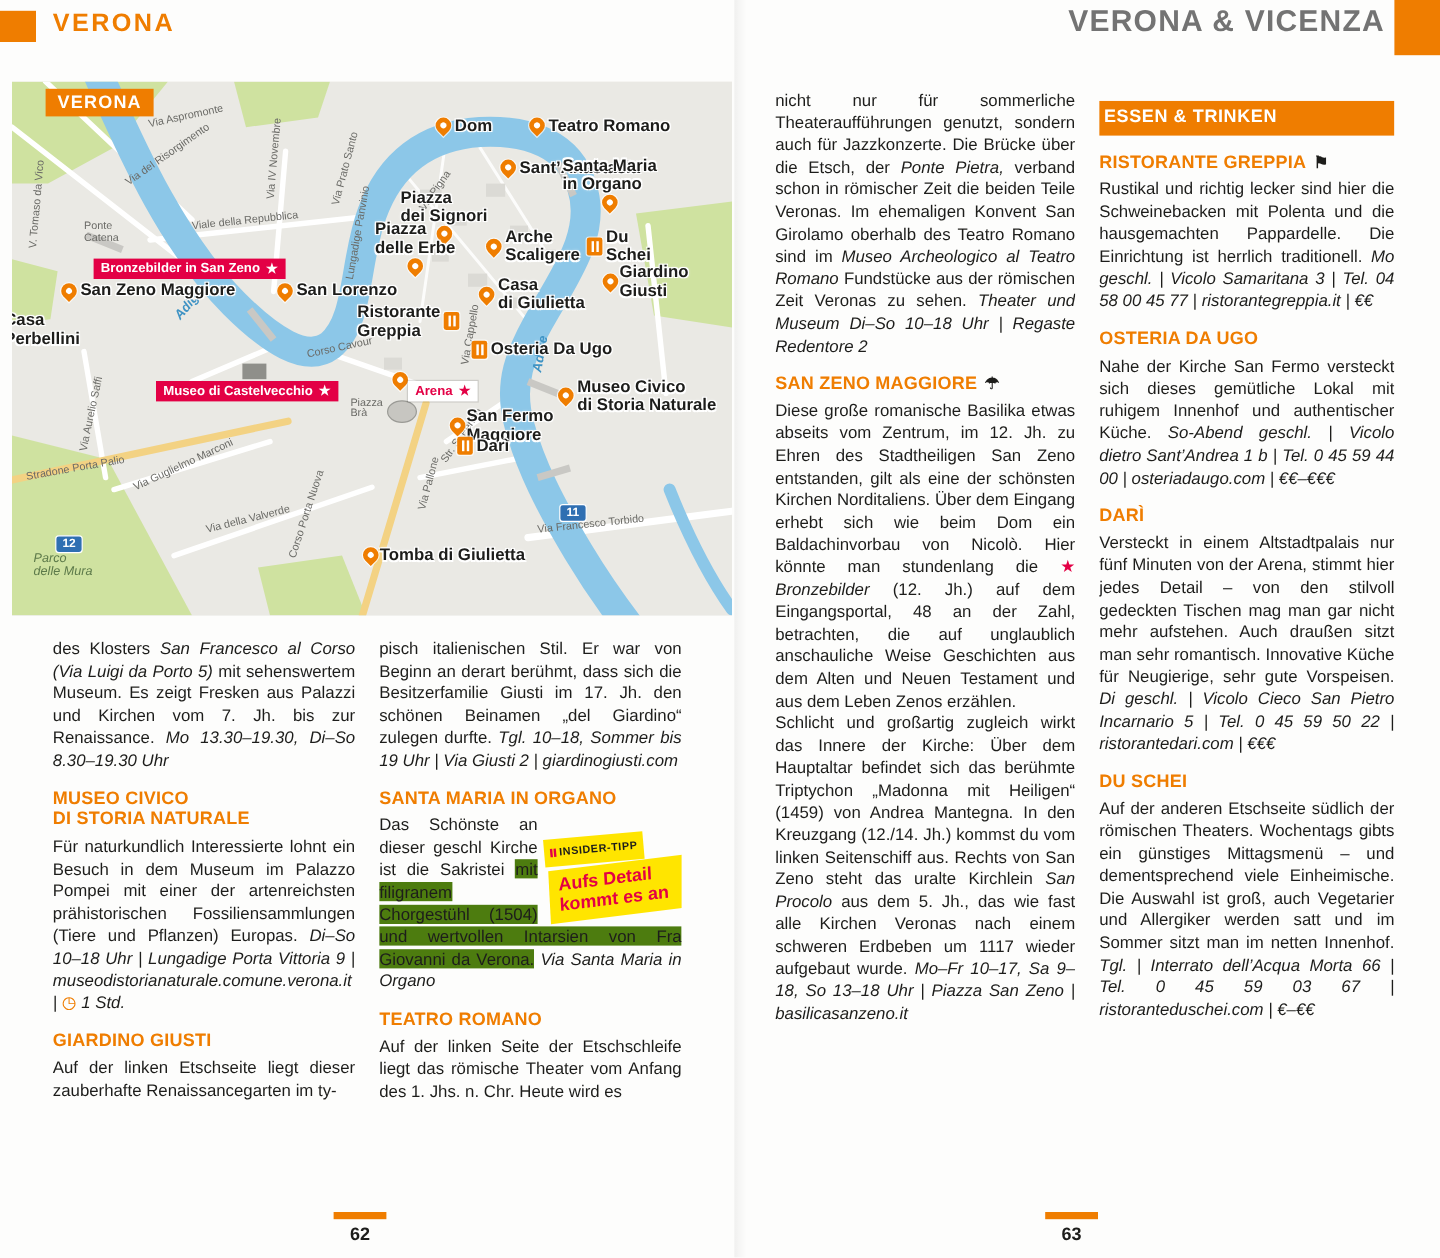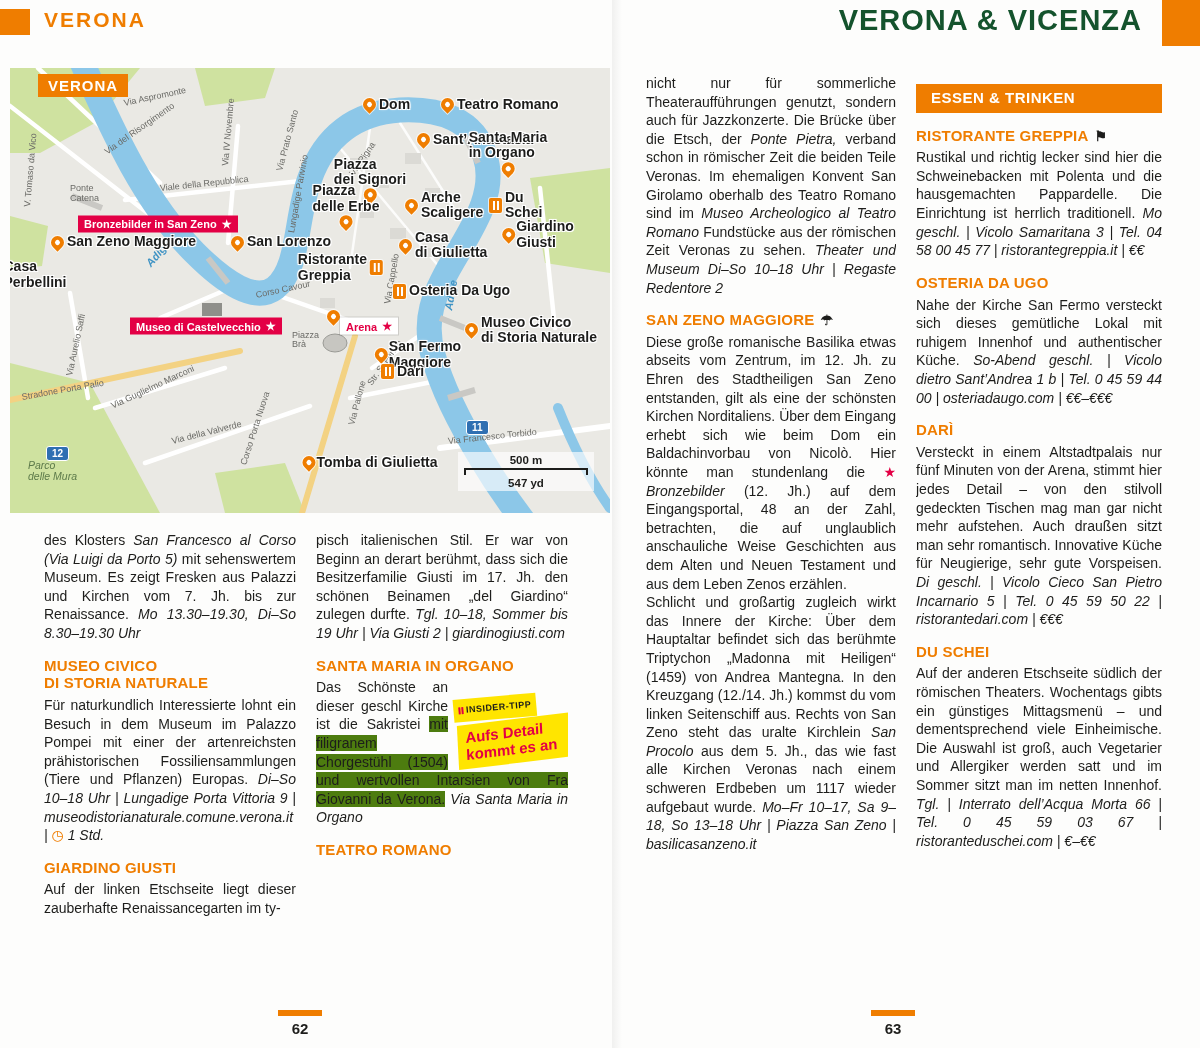--- a/index.html
+++ b/index.html
@@ -10,7 +10,7 @@
   
   .bleed-left{position:absolute;left:0;top:9px;width:30px;height:26px;background:#ef7d00;}
   .hdr-left{position:absolute;left:44px;top:8px;font-size:21px;font-weight:bold;color:#ef7d00;letter-spacing:2px;}
-  .hdr-right{position:absolute;right:58px;top:4px;font-size:29px;font-weight:bold;color:#14532d;letter-spacing:1px;}
+  .hdr-right{position:absolute;right:46px;top:4px;font-size:25px;font-weight:bold;color:#737373;letter-spacing:1px;}
   .bleed-right{position:absolute;right:0;top:0;width:38px;height:46px;background:#ef7d00;}
   .gutter{position:absolute;left:612px;top:0;width:10px;height:1048px;
     background:linear-gradient(to right, rgba(0,0,0,0.05), rgba(0,0,0,0));}

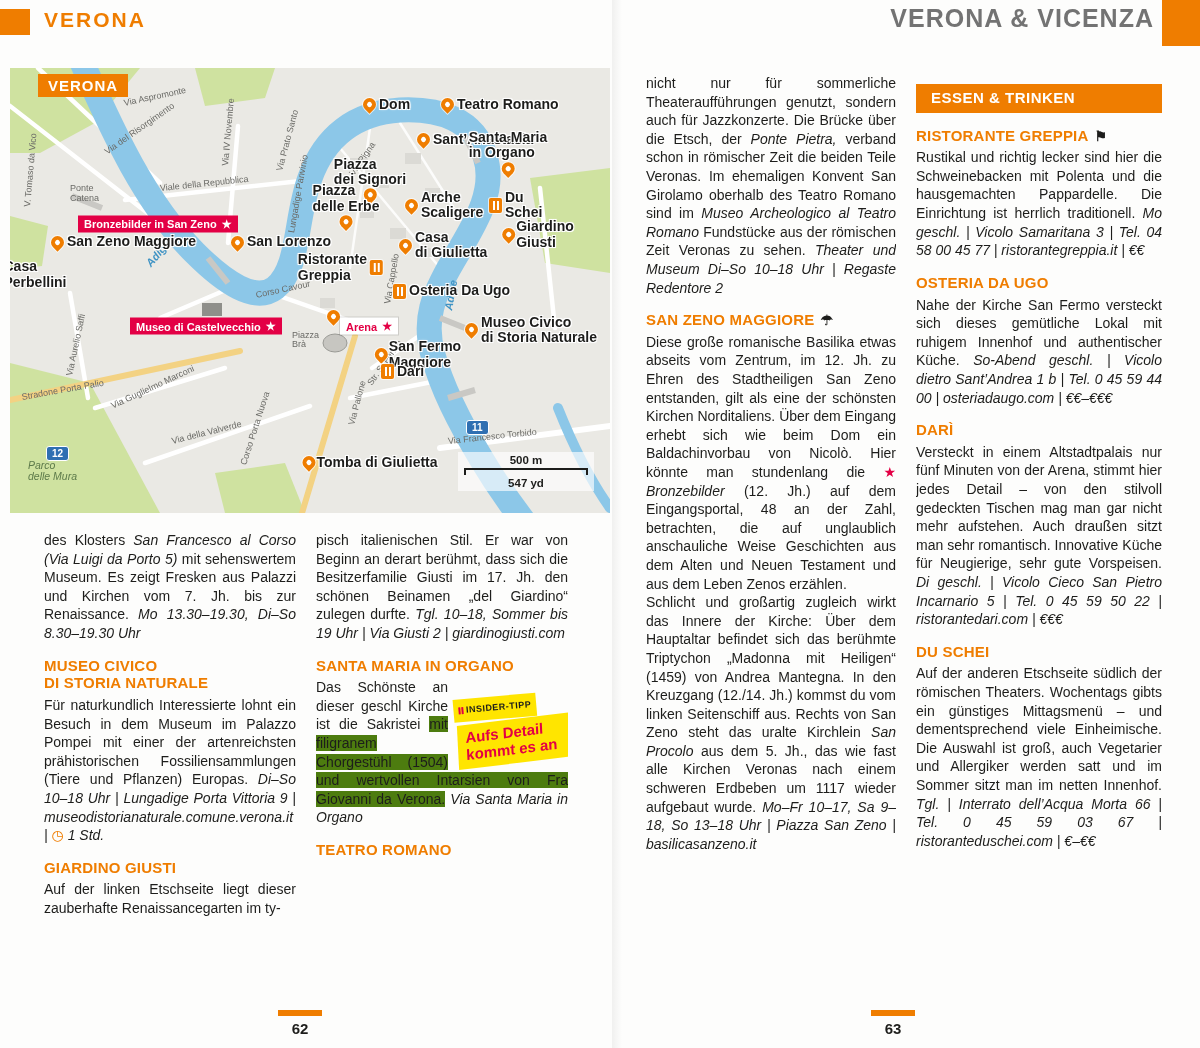--- a/index.html
+++ b/index.html
@@ -56,7 +56,7 @@
     text-align:left;white-space:pre-line;letter-spacing:0.2px;}
   .h-icon{margin-left:6px;color:#1d1d1b;font-size:14px;}
   .section-box{background:#ef7d00;color:#fff;font-weight:bold;font-size:15px;letter-spacing:0.5px;
-    padding:5px 15px;margin:0 0 9px;text-align:left;}
+    padding:5px 4px;margin:0 0 9px;text-align:left;}
   .seg-i{font-style:italic;}
   .seg-hl{background:#4d7c0f;}
   .seg-star{color:#e30045;}

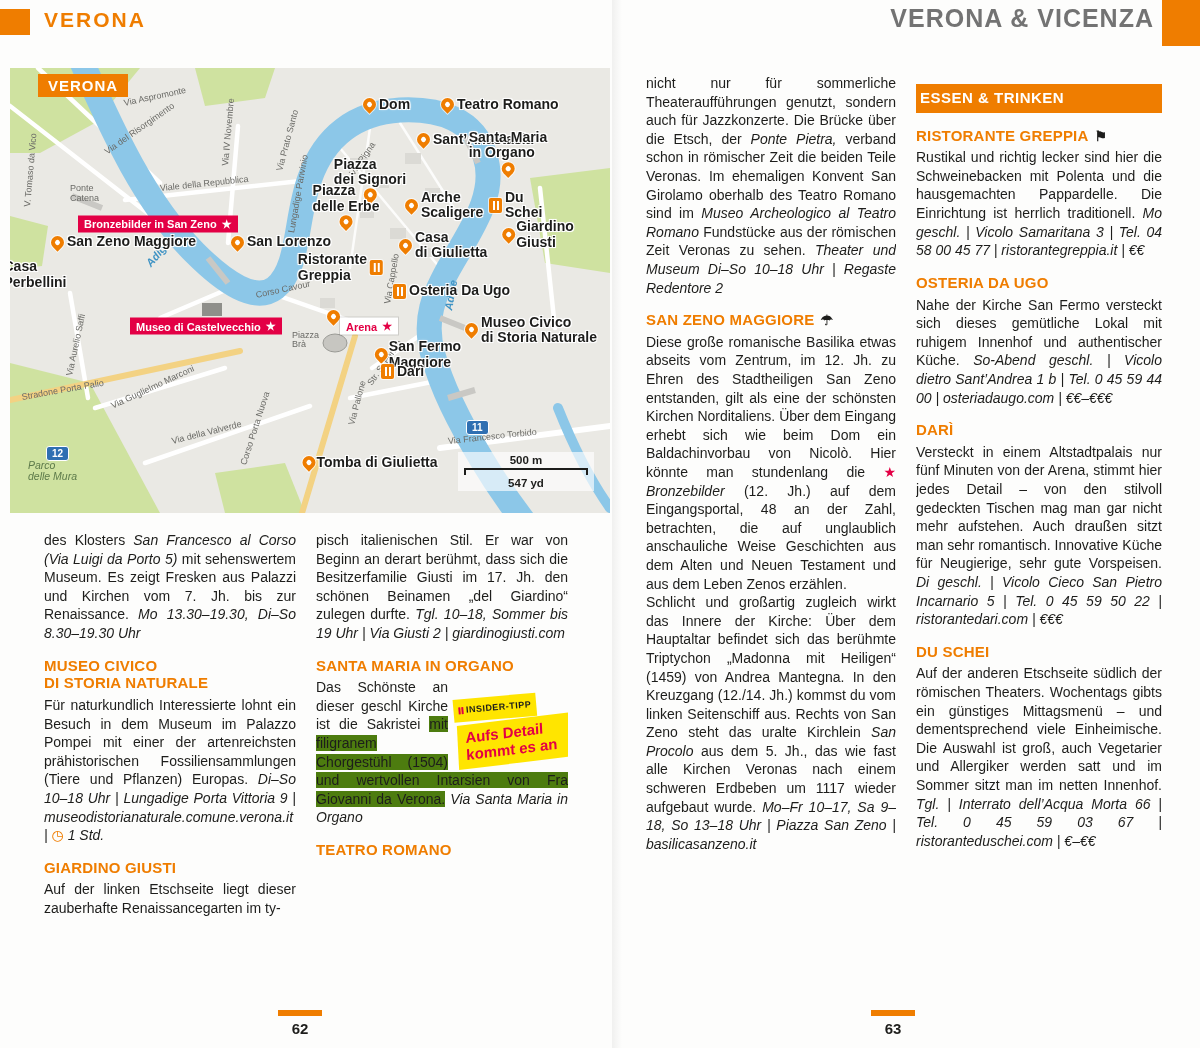--- a/index.html
+++ b/index.html
@@ -286,11 +286,6 @@
       <span class="badge" style="left: 76%; top: 79%;">11</span>
       <span class="badge" style="left: 6%; top: 85%;">12</span>
     </div>
-  <div class="scale">
-    <span>500 m</span>
-    <div class="scale-line"></div>
-    <span>547 yd</span>
-  </div>
 </div>
 
 <div class="col col1">

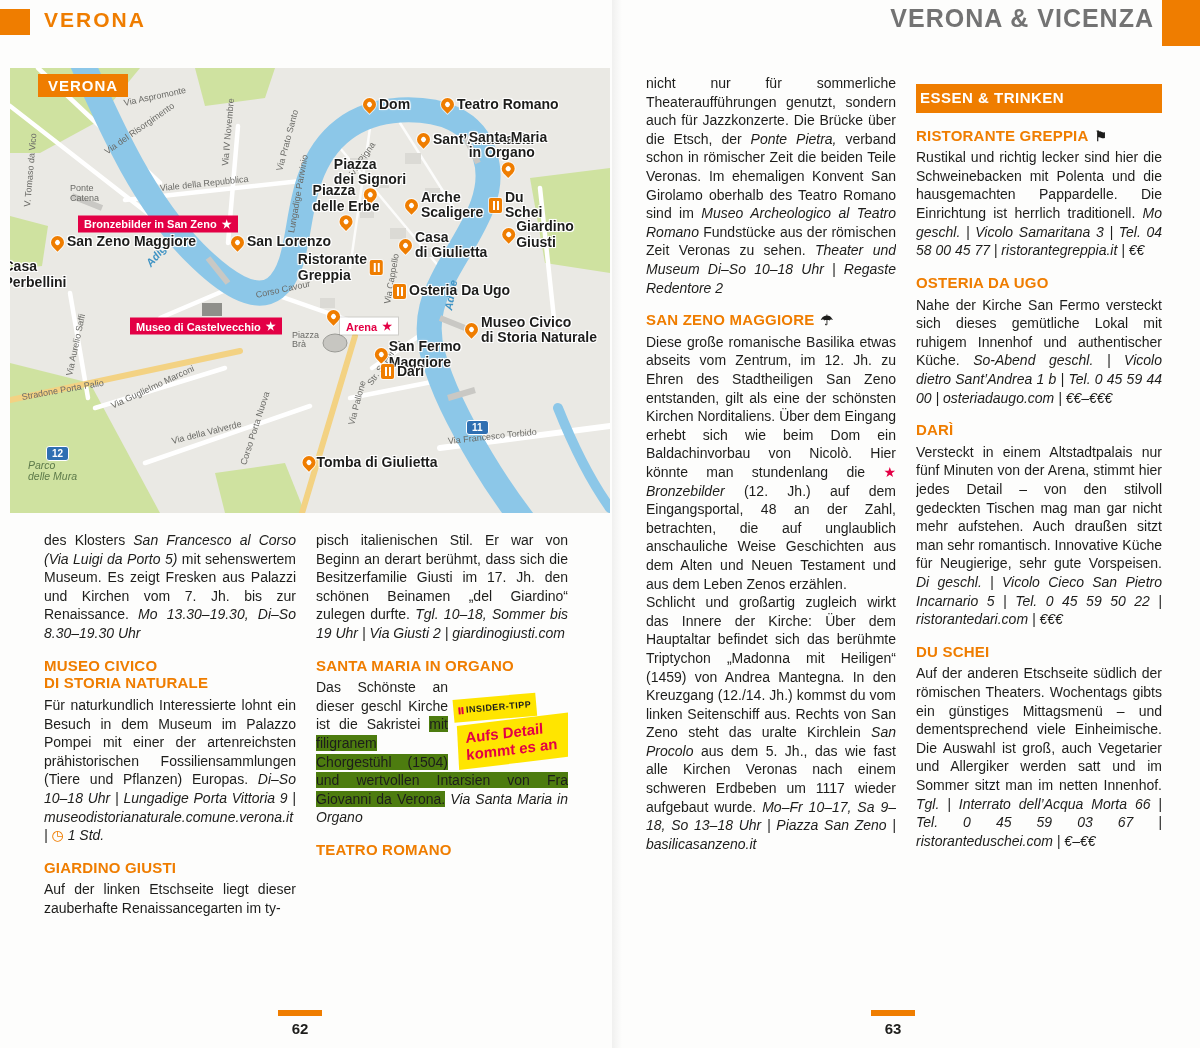--- a/index.html
+++ b/index.html
@@ -307,6 +307,7 @@
           <span>INSIDER-TIPP</span>
         </span><span class="sticker-text">Aufs Detail kommt es an</span></span><span>Das Schönste an dieser geschl Kirche ist die Sakristei </span><span class="seg-hl">mit filigranem Chorgestühl (1504) und wertvollen Intarsien von Fra Giovanni da Verona.</span><span> </span><span class="seg-i">Via Santa Maria in Organo</span></p>
     <div class="h"><span>TEATRO ROMANO</span></div>
+    <p class="body"><span>Auf der linken Seite der Etschschleife liegt das römische Theater vom Anfang des 1. Jhs. n. Chr. Heute wird es</span></p>
   </div>
 <div class="col col3">
     <p class="body"><span>nicht nur für sommerliche Theateraufführungen genutzt, sondern auch für Jazzkonzerte. Die Brücke über die Etsch, der </span><span class="seg-i">Ponte Pietra,</span><span> verband schon in römischer Zeit die beiden Teile Veronas. Im ehemaligen Konvent San Girolamo oberhalb des Teatro Romano sind im </span><span class="seg-i">Museo Archeologico al Teatro Romano</span><span> Fundstücke aus der römischen Zeit Veronas zu sehen. </span><span class="seg-i">Theater und Museum Di–So 10–18 Uhr | Regaste Redentore 2</span></p>

